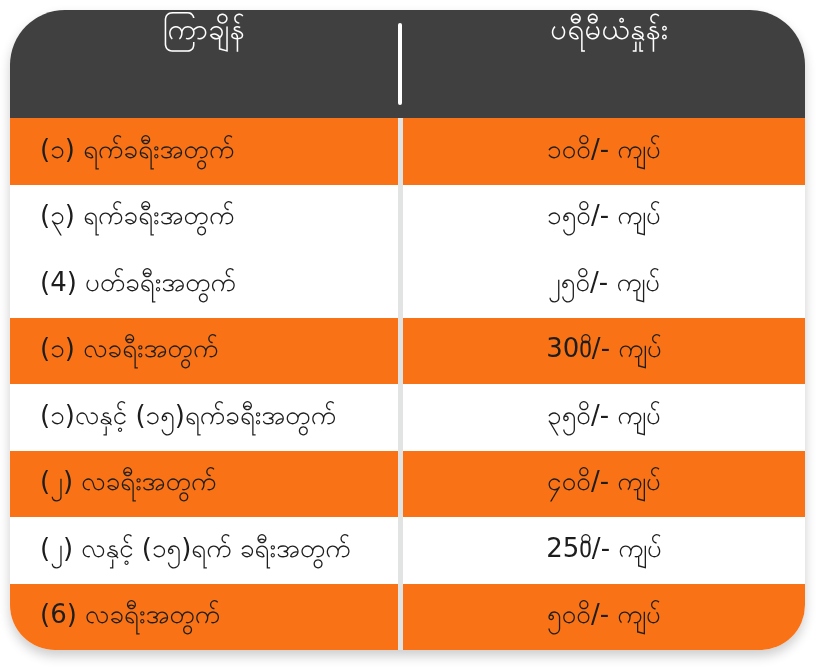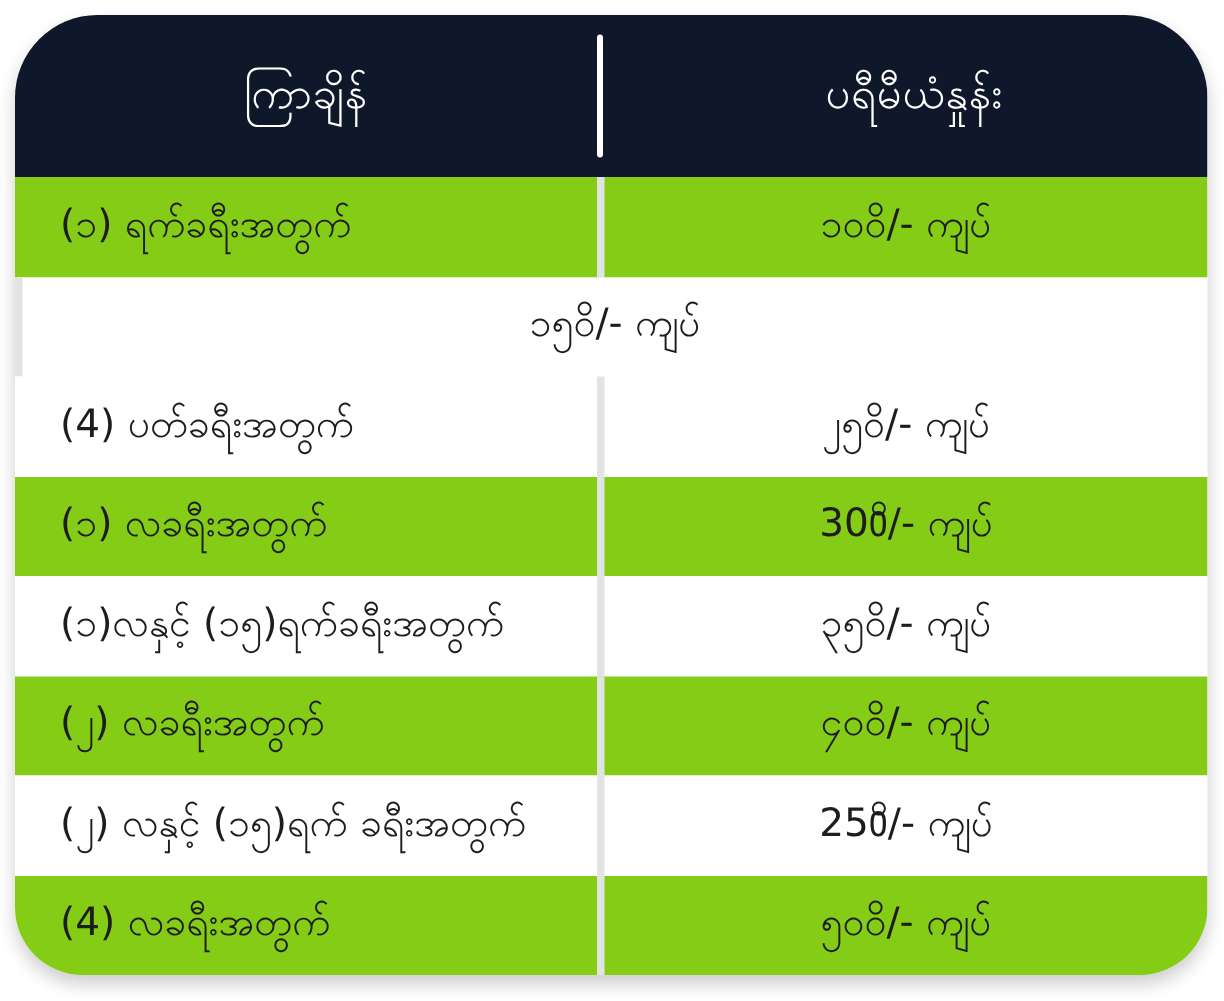--- a/index.html
+++ b/index.html
@@ -24,9 +24,9 @@
   }
   .header {
     height: 108px;
-    background: #0f172a;
+    background: #404040;
     display: flex;
-    align-items: center;
+    align-items: flex-start;
   }
   .hcell {
     display: flex;

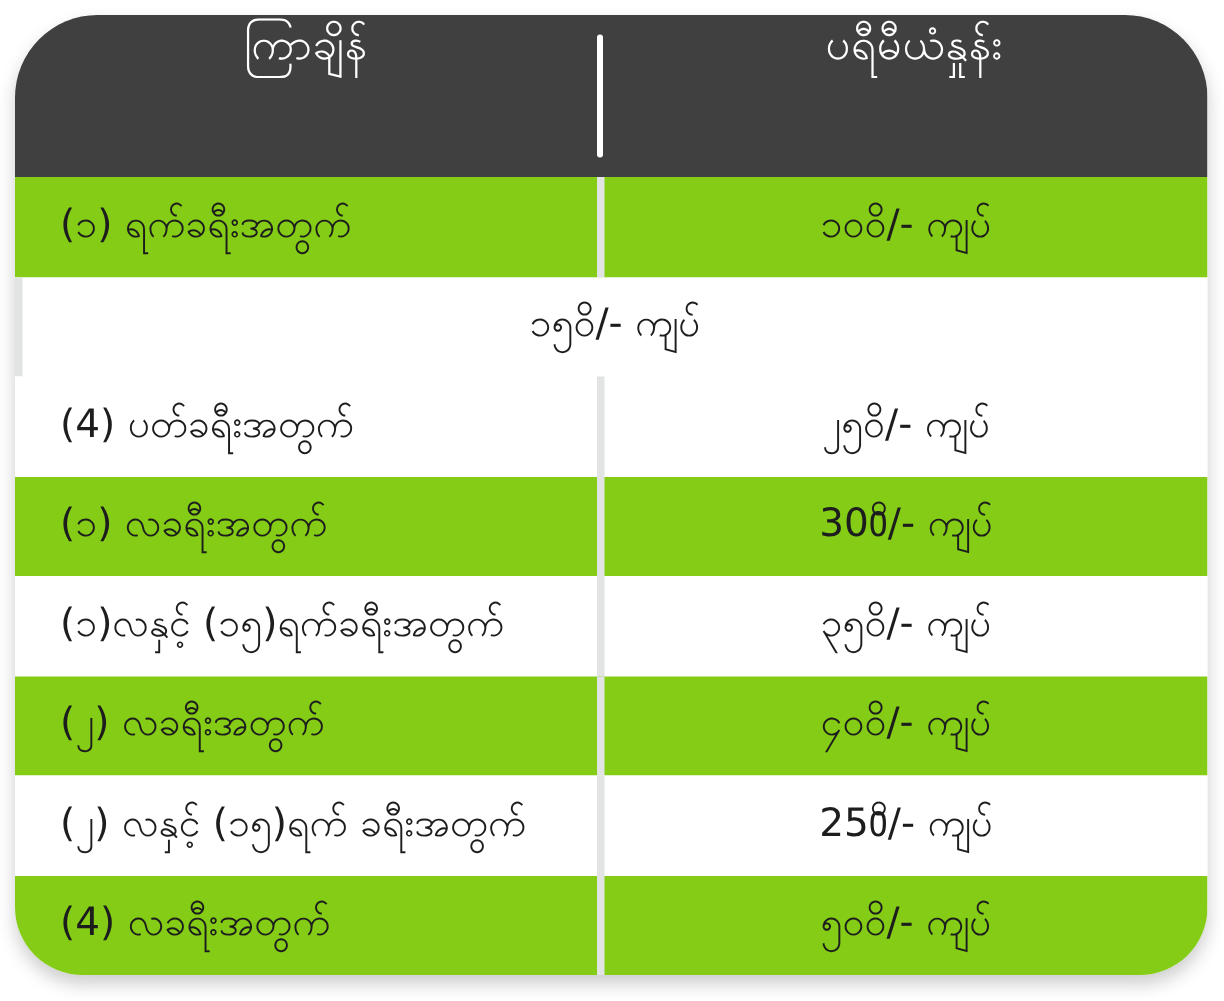--- a/index.html
+++ b/index.html
@@ -56,7 +56,7 @@
     align-items: stretch;
     background: #ffffff;
   }
-  .row--stripe { background: #84cc16; }
+  .row--stripe { background: #f97316; }
   .cell-duration {
     width: 388px;
     box-sizing: border-box;

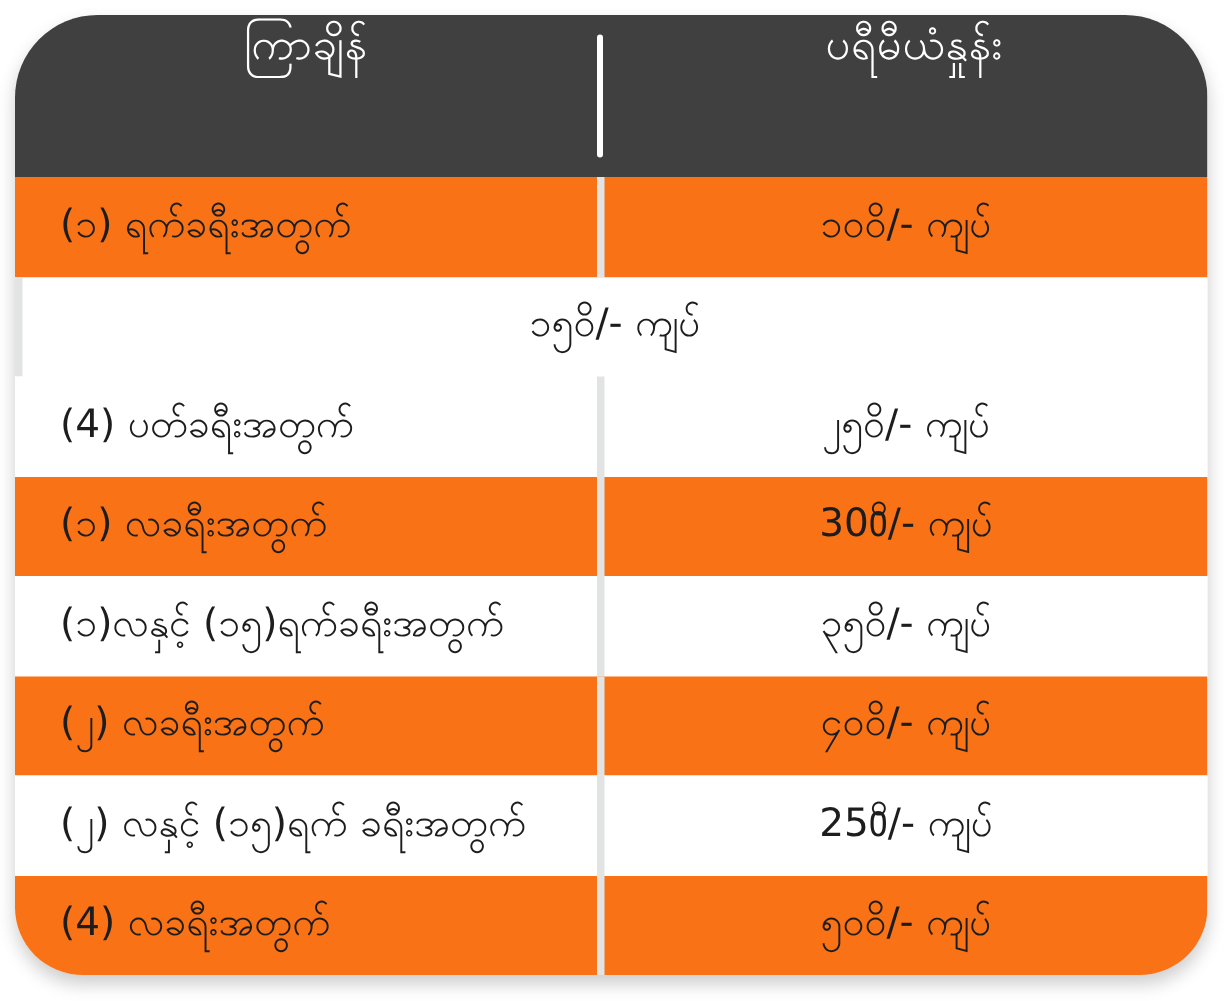--- a/index.html
+++ b/index.html
@@ -101,6 +101,7 @@
     </div>
 
     <div class="row">
+      <div class="cell-duration">(၃) ရက်ခရီးအတွက်</div>
       <div class="vdiv-body"></div>
       <div class="cell-premium">၁၅၀ိ/- ကျပ်</div>
     </div>

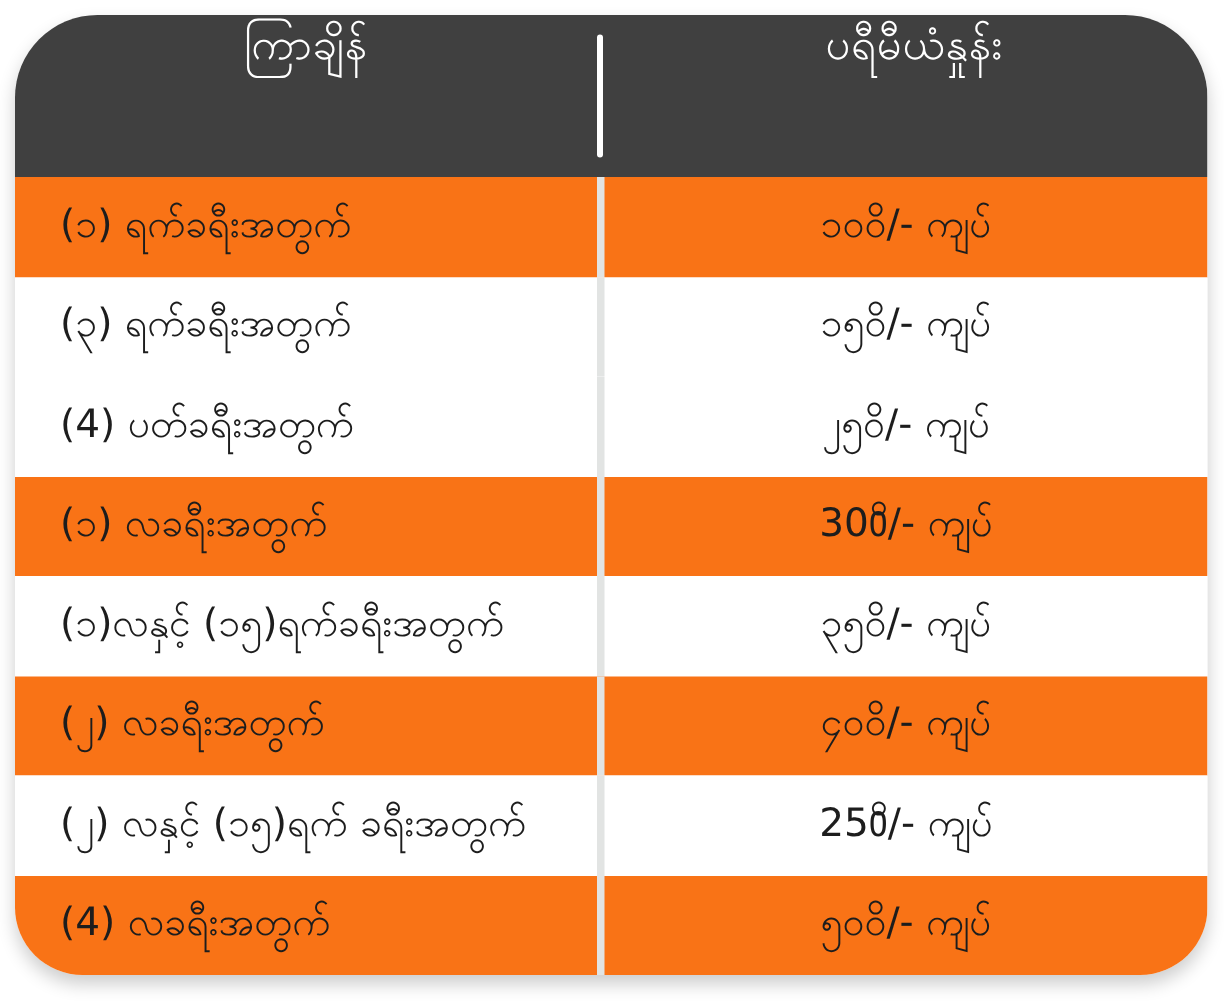--- a/index.html
+++ b/index.html
@@ -138,7 +138,7 @@
     </div>
 
     <div class="row row--stripe">
-      <div class="cell-duration">(4) လခရီးအတွက်</div>
+      <div class="cell-duration">(6) လခရီးအတွက်</div>
       <div class="vdiv-body"></div>
       <div class="cell-premium">၅၀၀ိ/- ကျပ်</div>
     </div>

